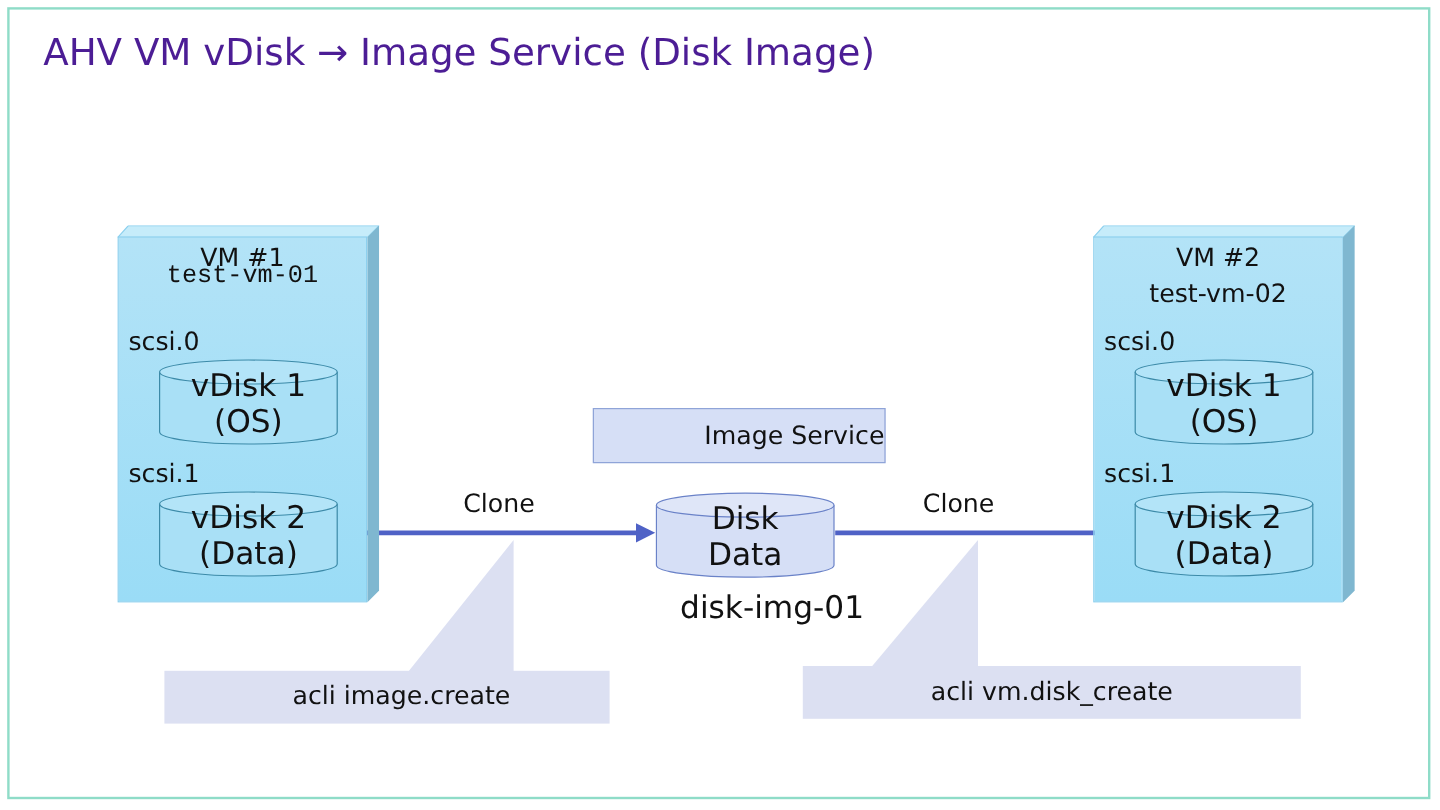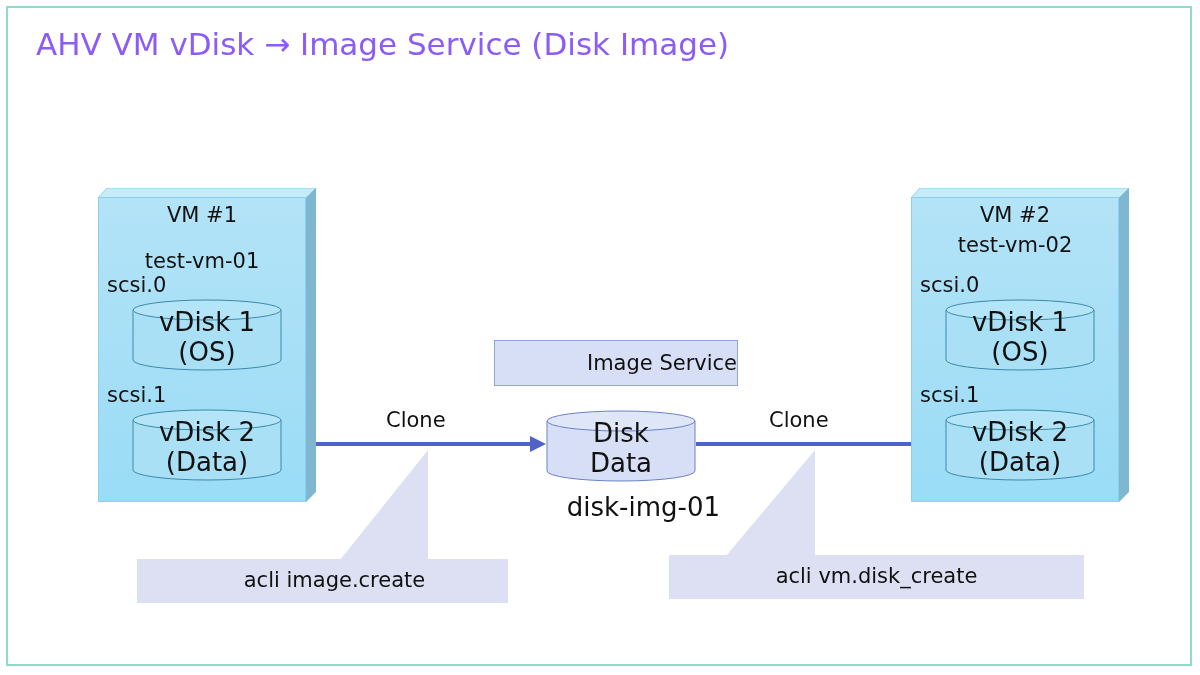--- a/index.html
+++ b/index.html
@@ -7,7 +7,7 @@
          font-family:"DejaVu Sans", sans-serif; color:#111; }
   .frame { position:absolute; left:6px; top:6px; width:1186px; height:660px;
            border:2px solid #8fdcc8; box-sizing:border-box; }
-  .title { position:absolute; left:36px; top:26px; font-size:31px; color:#8b5cf6; white-space:nowrap; }
+  .title { position:absolute; left:36px; top:26px; font-size:31px; color:#4c1d95; white-space:nowrap; }
   .vm { position:absolute; top:188px; width:218px; height:314px; }
   .vm .front { position:absolute; left:0; top:9px; width:208px; height:305px;
                background:linear-gradient(#b3e3f7,#9adcf6); border:1px solid #8dd0ee; box-sizing:border-box; }

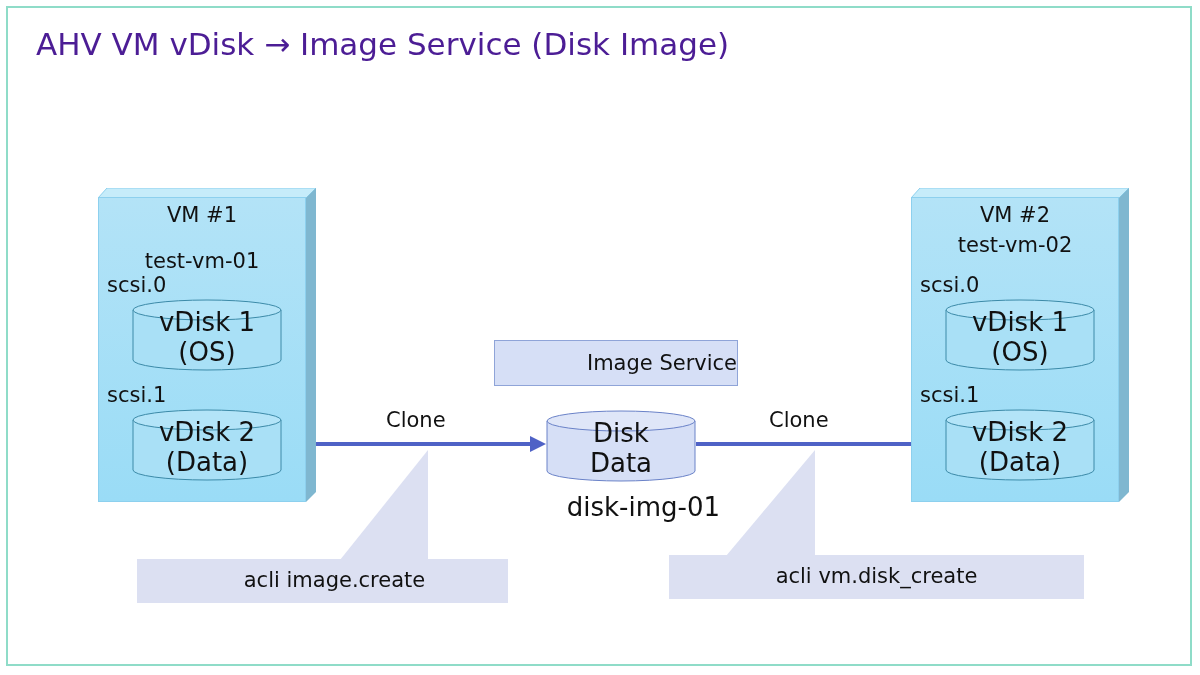--- a/index.html
+++ b/index.html
@@ -50,7 +50,7 @@
     </svg>
   <div class="front"></div>
   <div class="vm-label" style="top:12px;">VM #1</div>
-  <div class="vm-label" style="top:58px;">test-vm-01</div>
+  <div class="vm-label" style="top:28px;font-family:Liberation Mono, monospace;">test-vm-01</div>
   <div class="scsi" style="top:85px;">scsi.0</div>
   <div class="disk" style="top:111px;">
     <svg width="150" height="72">

